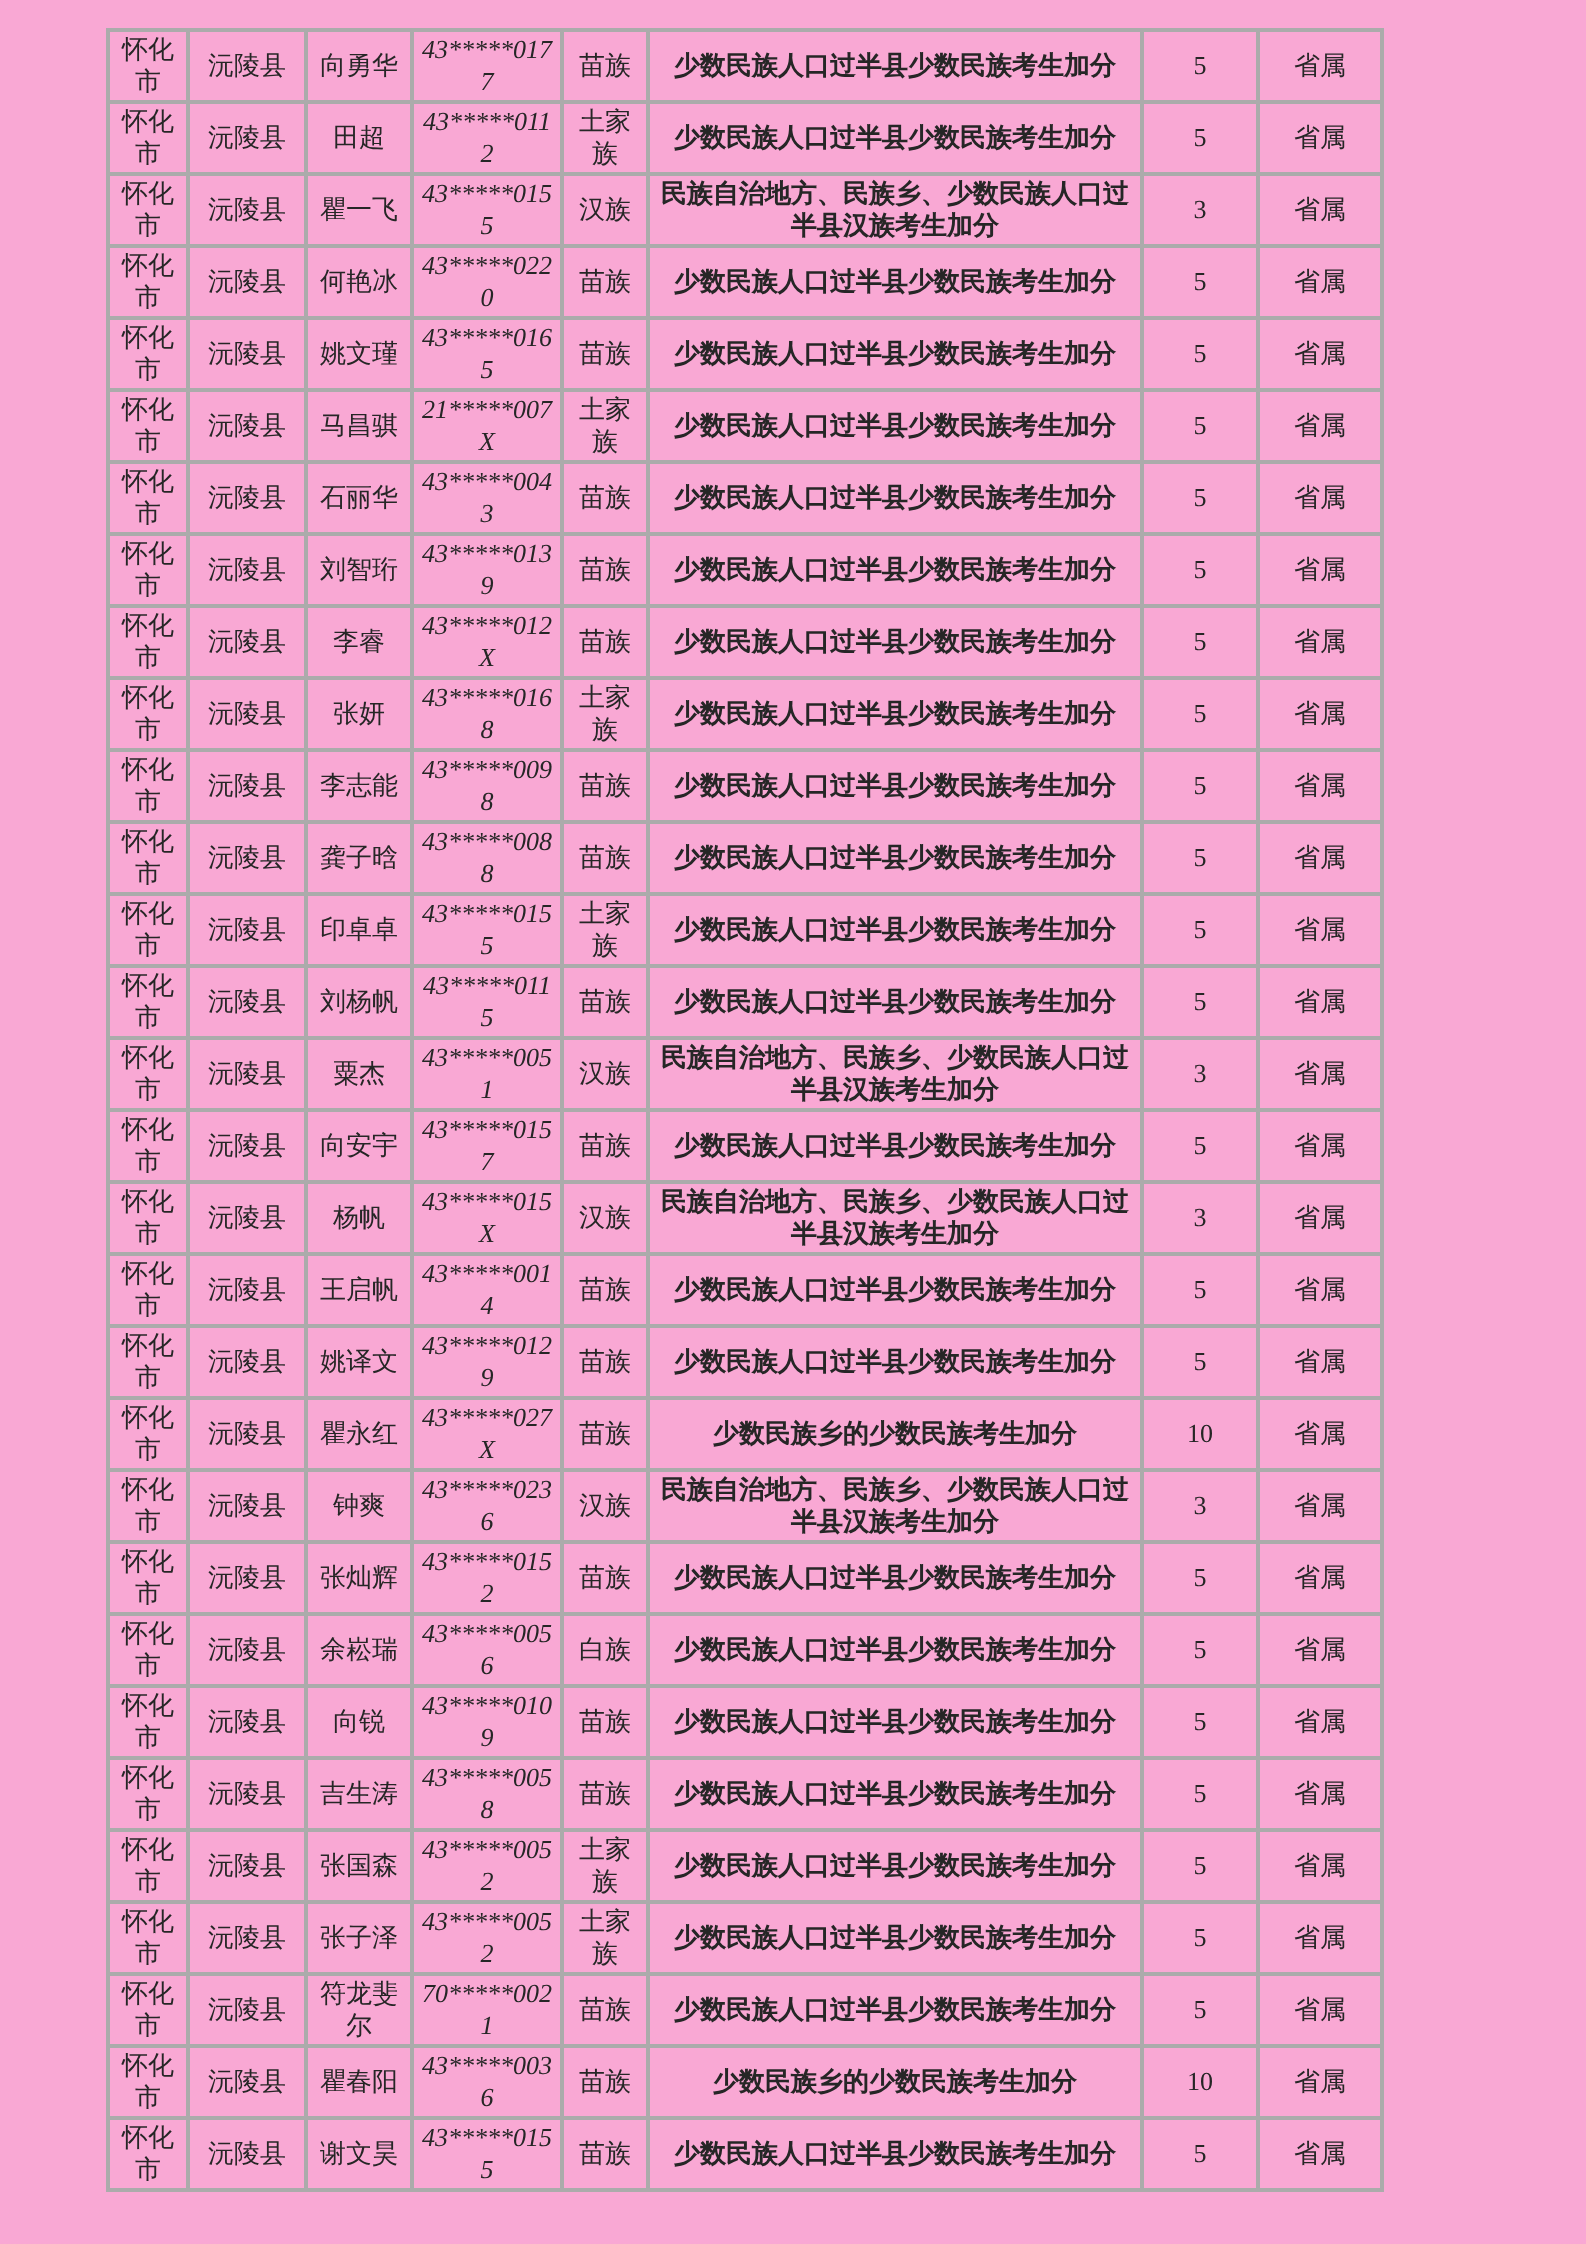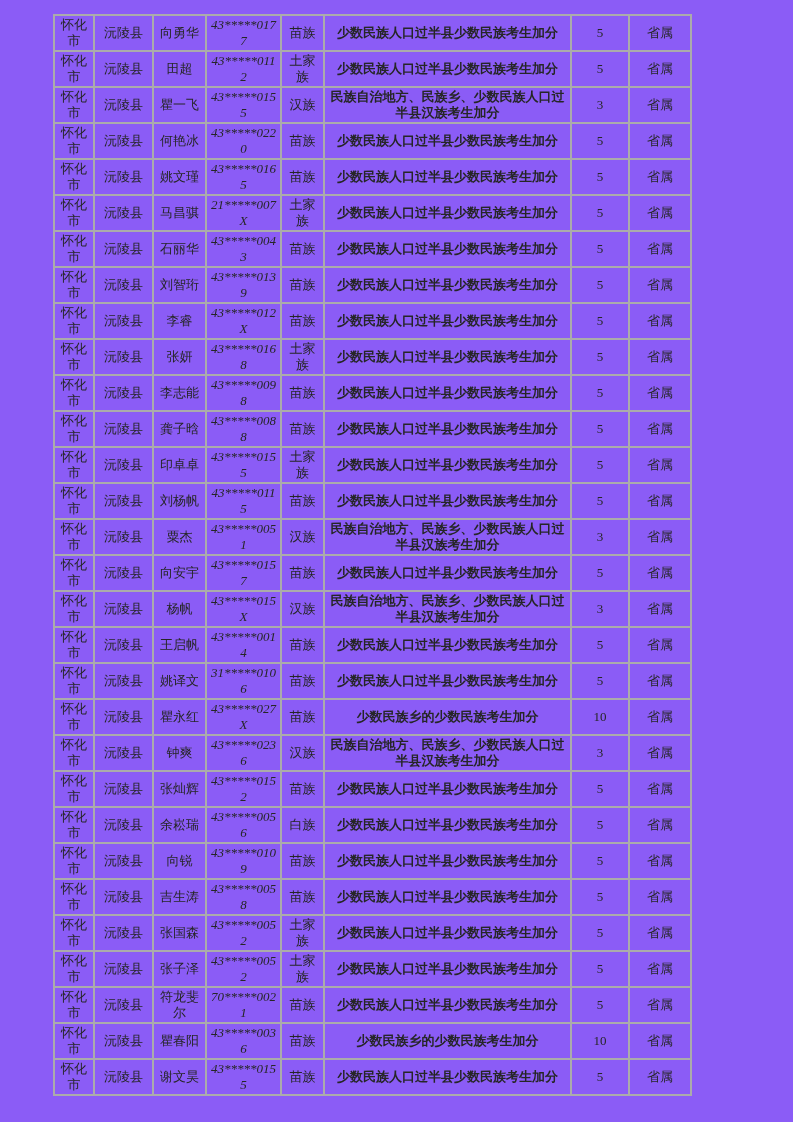--- a/index.html
+++ b/index.html
@@ -11,7 +11,7 @@
     position: relative;
     width: 793px;
     height: 1122px;
-    background: #8b5cf6;
+    background: #f9a8d4;
     font-family: "Liberation Serif", "DejaVu Serif", serif;
     color: #262626;
     overflow: hidden;

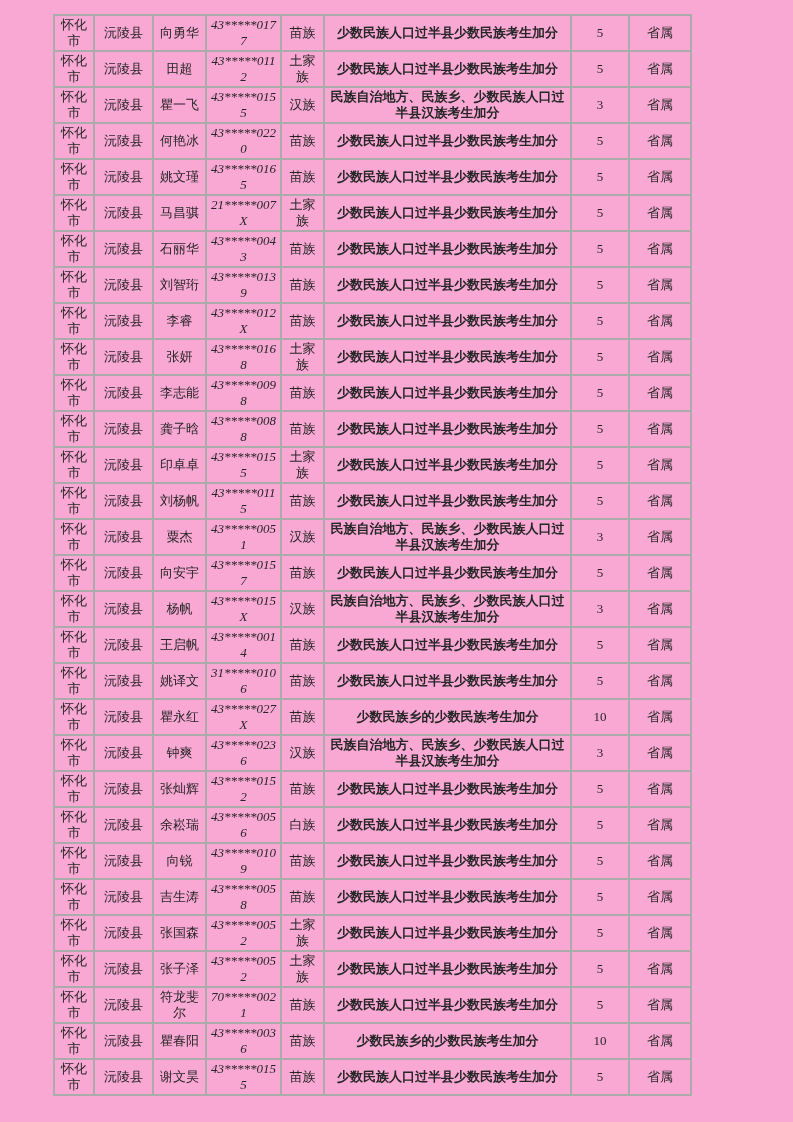--- a/index.html
+++ b/index.html
@@ -252,7 +252,7 @@
     <td class="cell-city">怀化市</td>
     <td class="cell-county">沅陵县</td>
     <td class="cell-name">姚译文</td>
-    <td class="cell-id">31*****0106</td>
+    <td class="cell-id">43*****0129</td>
     <td class="cell-ethnicity">苗族</td>
     <td class="cell-reason">少数民族人口过半县少数民族考生加分</td>
     <td class="cell-points">5</td>

